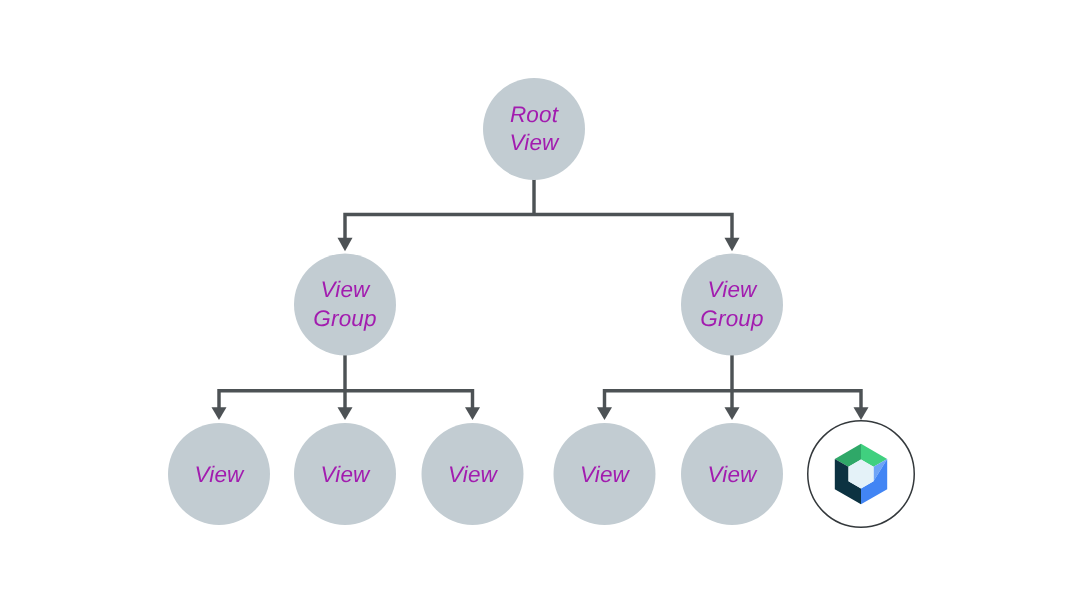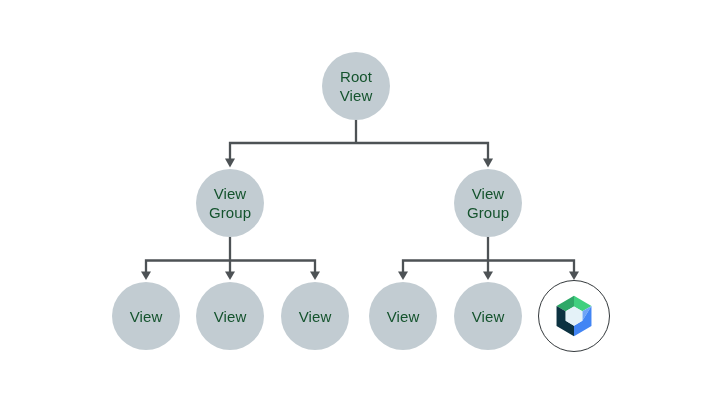--- a/index.html
+++ b/index.html
@@ -37,8 +37,9 @@
     white-space: pre-line;
     font-size: 15px;
     line-height: 19px;
-    color: #14532d;
+    color: #a21caf;
     letter-spacing: 0.1px;
+    font-style: italic;
   }
   .node-root   { left: 322px; top: 52px; }
   .node-vg-l   { left: 196px; top: 169px; }

